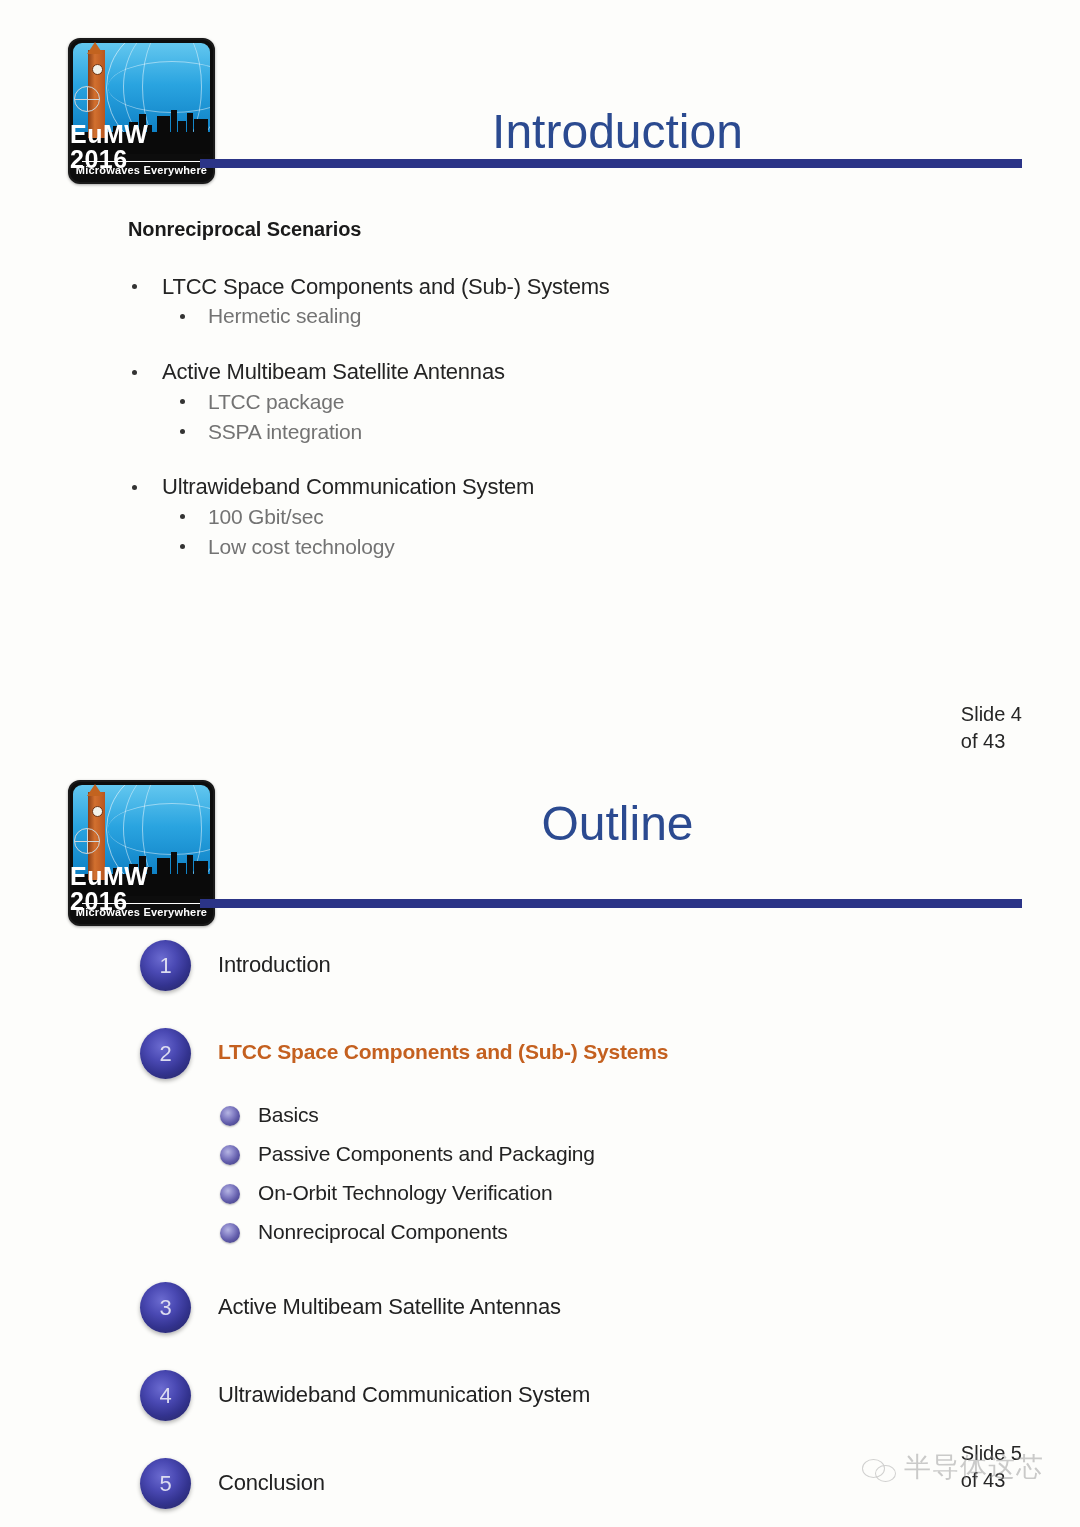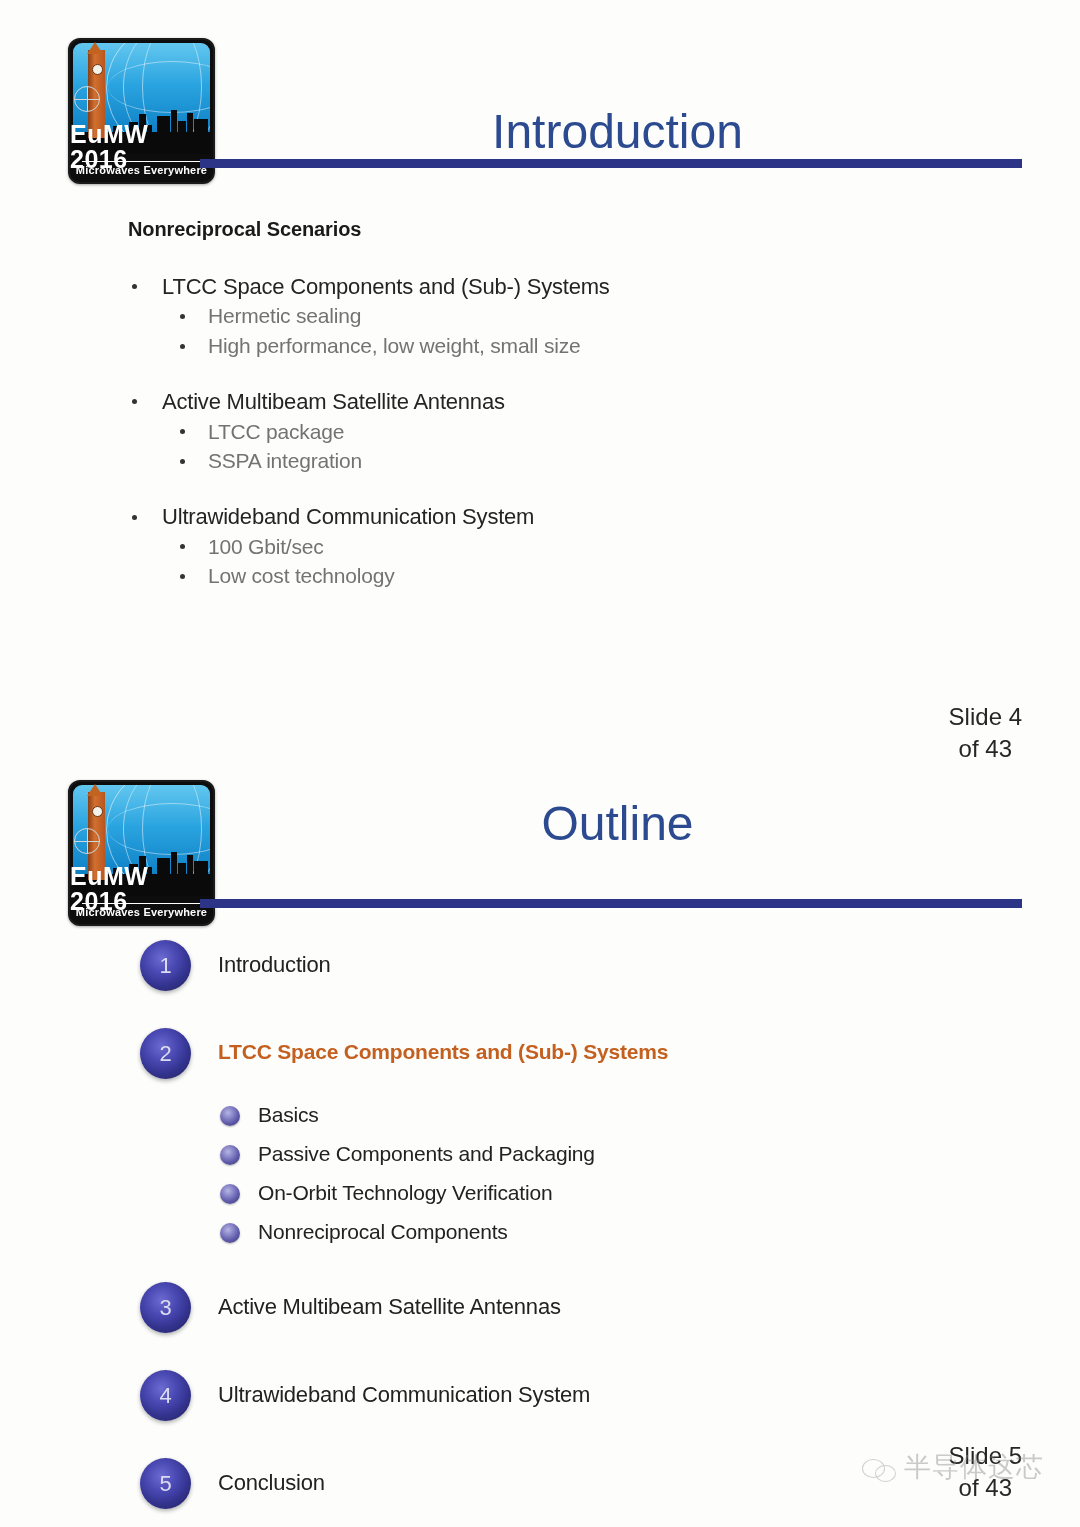--- a/index.html
+++ b/index.html
@@ -412,10 +412,6 @@
         <span class="dot"></span>
         <span>Hermetic sealing</span>
       </div>
-      <div class="l2">
-        <span class="dot"></span>
-        <span>High performance, low weight, small size</span>
-      </div>
     </div>
 
     <div class="grp">

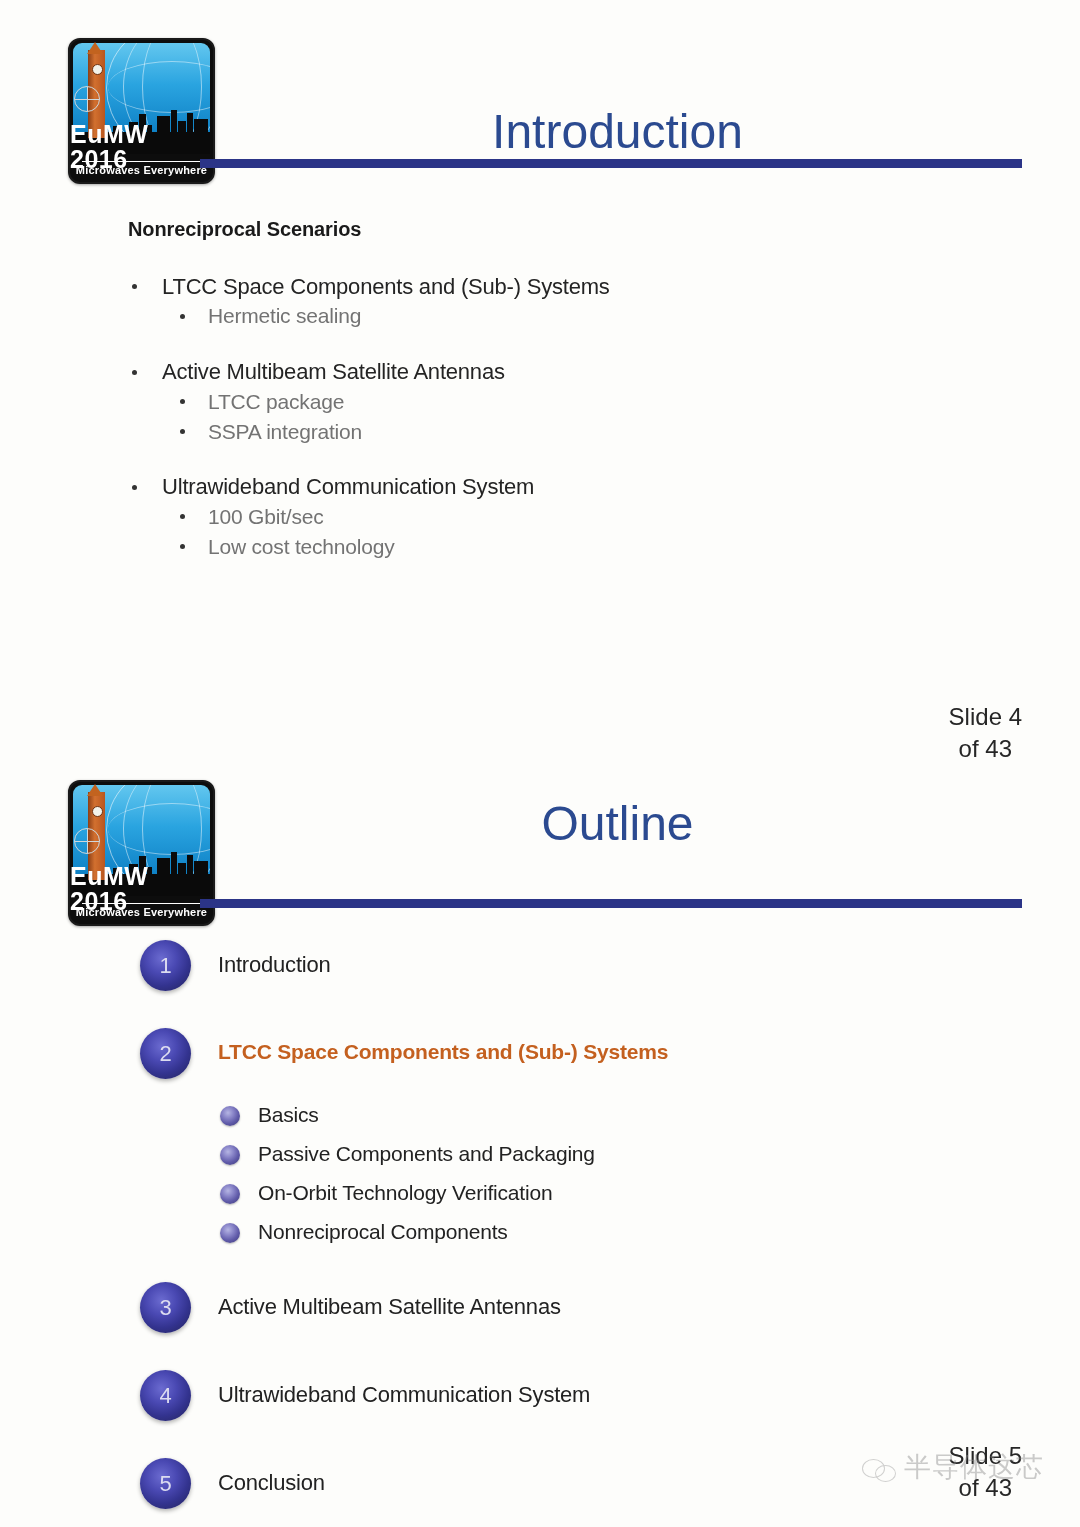--- a/index.html
+++ b/index.html
@@ -256,8 +256,8 @@
   .slide-num {
     position: absolute;
     right: 58px;
-    text-align: center;
-    font-size: 24px;
+    text-align: left;
+    font-size: 20px;
     color: #262626;
     line-height: 1.35;
   }

